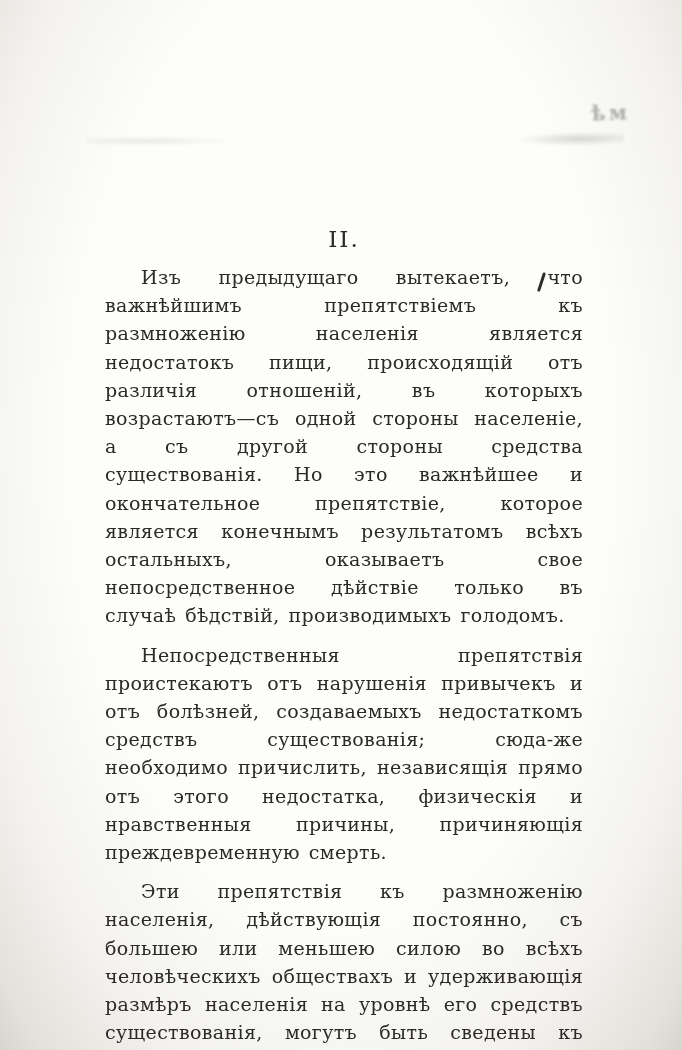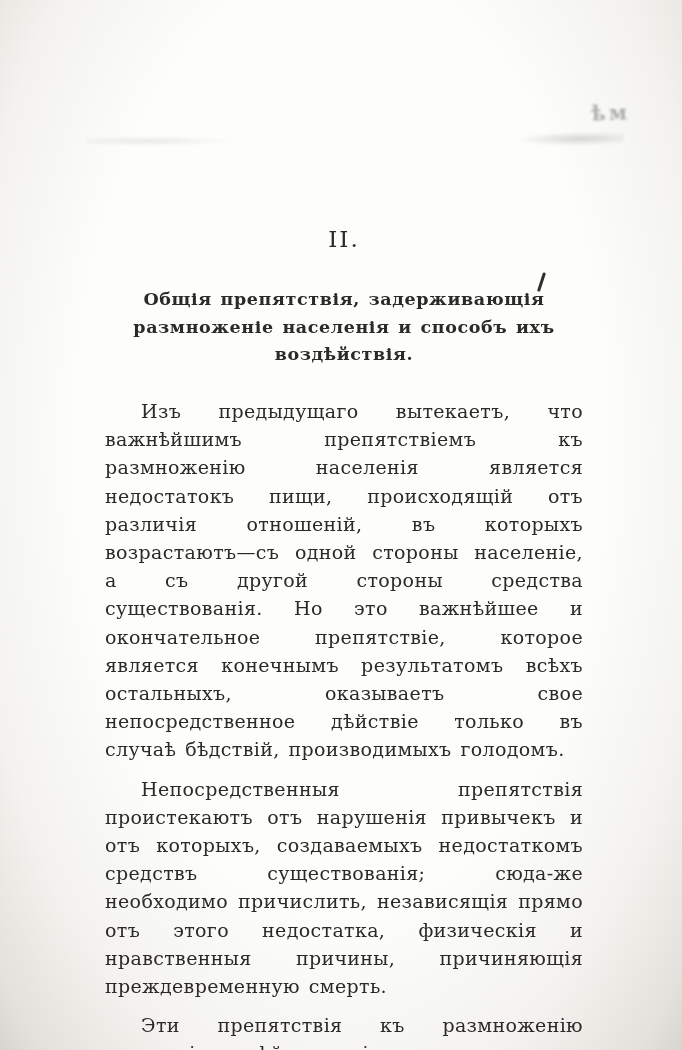--- a/index.html
+++ b/index.html
@@ -119,7 +119,6 @@
 
     <span class="ink-mark"></span>
 
-    <h1 class="chapter-heading">Общія препятствія, задерживающія размноженіе населенія и способъ ихъ воздѣйствія.</h1>
 
     <p class="para">Изъ предыдущаго вытекаетъ, что важнѣйшимъ препятствіемъ къ размноженію населенія является недостатокъ пищи, происходящій отъ различія отношеній, въ которыхъ возрастаютъ—съ одной стороны населеніе, а съ другой стороны средства существованія. Но это важнѣйшее и окончательное препятствіе, которое является конечнымъ результатомъ всѣхъ остальныхъ, оказываетъ свое непосредственное дѣйствіе только въ случаѣ бѣдствій, производимыхъ голодомъ.</p>
 

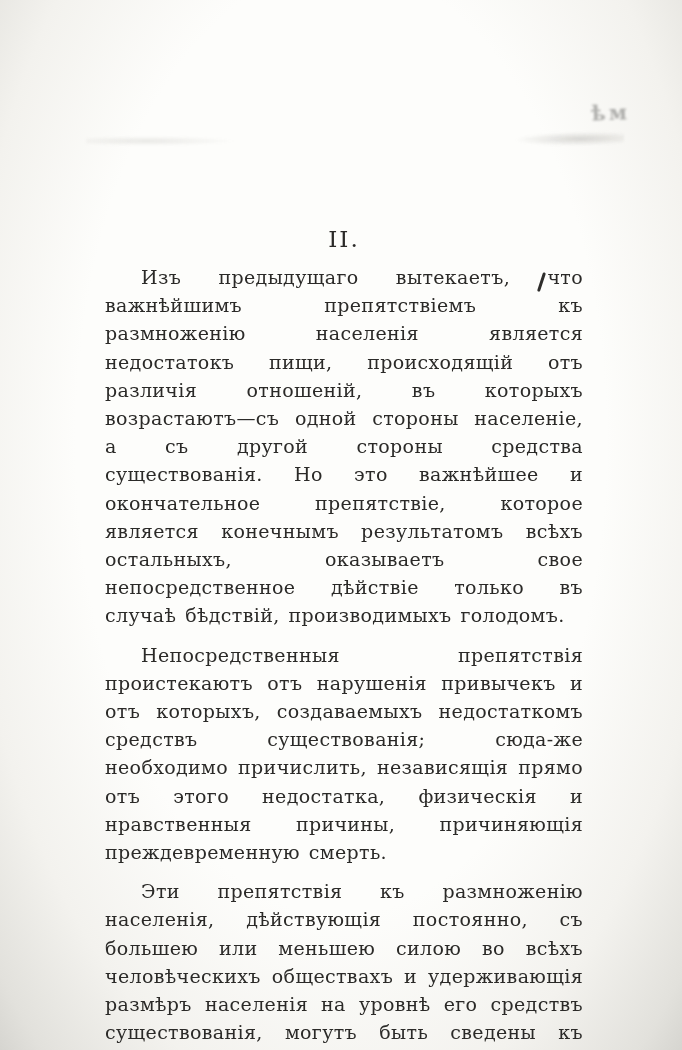--- a/index.html
+++ b/index.html
@@ -122,7 +122,7 @@
 
     <p class="para">Изъ предыдущаго вытекаетъ, что важнѣйшимъ препятствіемъ къ размноженію населенія является недостатокъ пищи, происходящій отъ различія отношеній, въ которыхъ возрастаютъ—съ одной стороны населеніе, а съ другой стороны средства существованія. Но это важнѣйшее и окончательное препятствіе, которое является конечнымъ результатомъ всѣхъ остальныхъ, оказываетъ свое непосредственное дѣйствіе только въ случаѣ бѣдствій, производимыхъ голодомъ.</p>
 
-    <p class="para">Непосредственныя препятствія проистекаютъ отъ нарушенія привычекъ и отъ которыхъ, создаваемыхъ недостаткомъ средствъ существованія; сюда-же необходимо причислить, независящія прямо отъ этого недостатка, физическія и нравственныя причины, причиняющія преждевременную смерть.</p>
+    <p class="para">Непосредственныя препятствія проистекаютъ отъ нарушенія привычекъ и отъ болѣзней, создаваемыхъ недостаткомъ средствъ существованія; сюда-же необходимо причислить, независящія прямо отъ этого недостатка, физическія и нравственныя причины, причиняющія преждевременную смерть.</p>
 
     <p class="para">Эти препятствія къ размноженію населенія, дѣйствующія постоянно, съ большею или меньшею силою во всѣхъ человѣческихъ обществахъ и удерживающія размѣръ населенія на уровнѣ его средствъ существованія, могутъ быть сведены къ двумъ разрядамъ. Одни дѣйствуютъ, предупреждая размноженіе населенія, другія—сокращая его по мѣрѣ чрез-</p>
 

